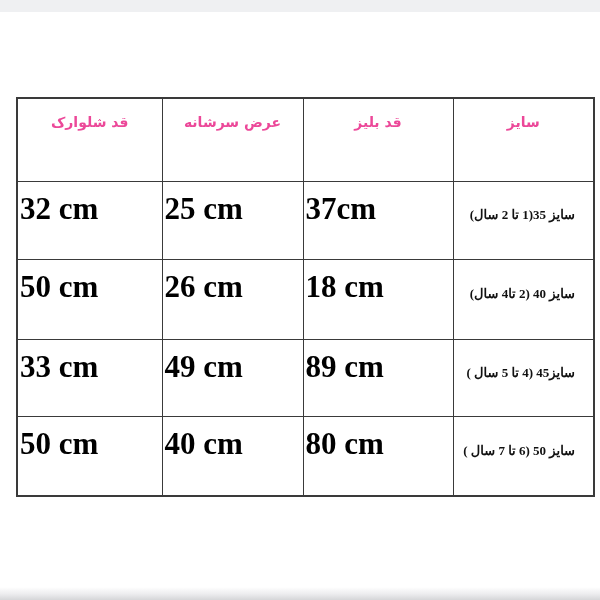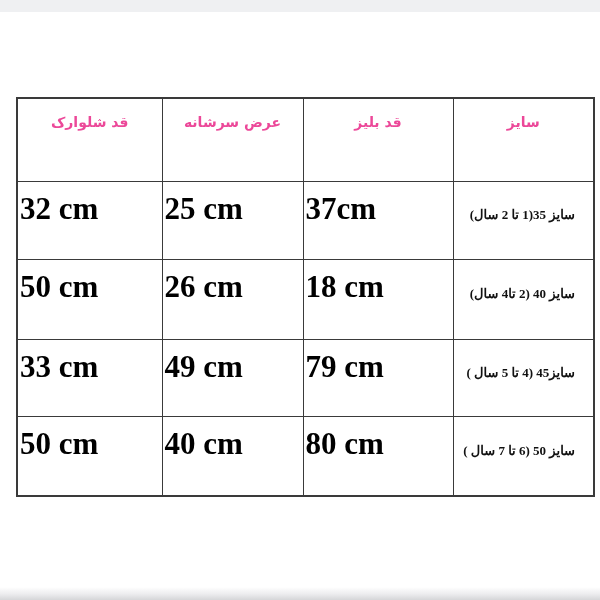--- a/index.html
+++ b/index.html
@@ -106,7 +106,7 @@
     </tr>
     <tr class="row-3">
       <td class="size-cell">سایز45 (4 تا 5 سال )</td>
-      <td class="cm-cell">79 cm</td>
+      <td class="cm-cell">89 cm</td>
       <td class="cm-cell">49 cm</td>
       <td class="cm-cell">33 cm</td>
     </tr>

